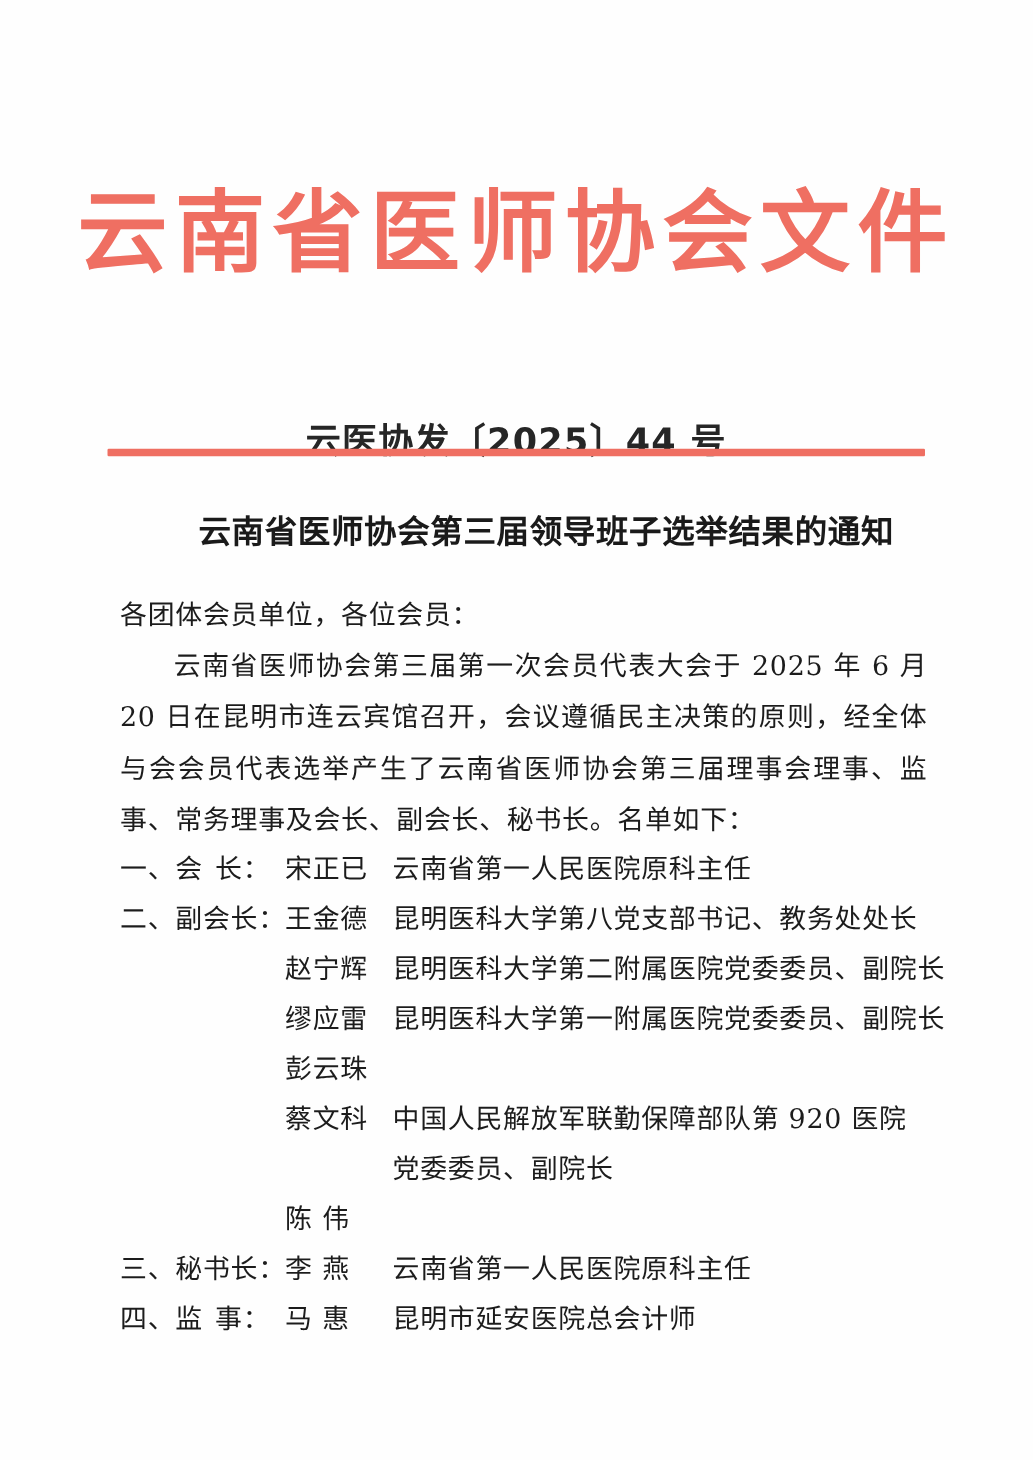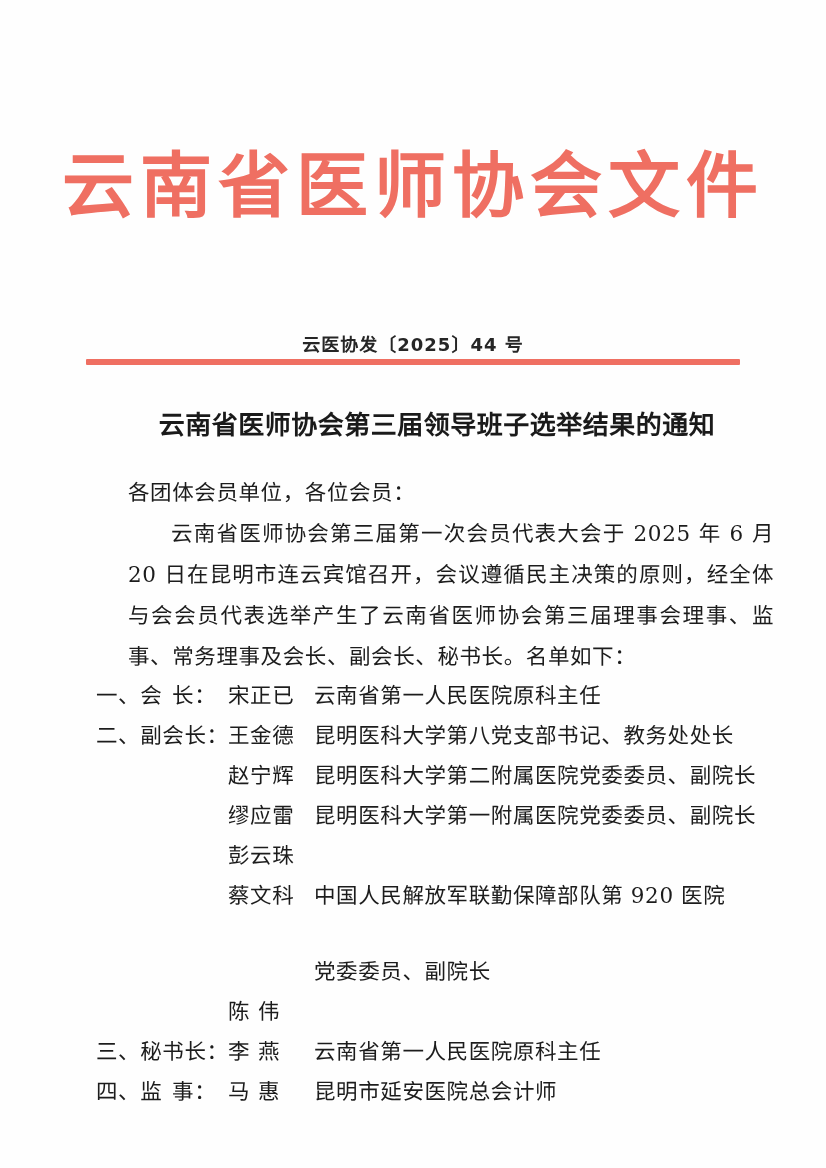--- a/index.html
+++ b/index.html
@@ -54,7 +54,7 @@
   .docnum {
     display: inline-block;
     font-family: "DejaVu Sans", "Liberation Sans", sans-serif;
-    font-size: 18px;
+    font-size: 28px;
     font-weight: bold;
     color: #262626;
     letter-spacing: 1px;

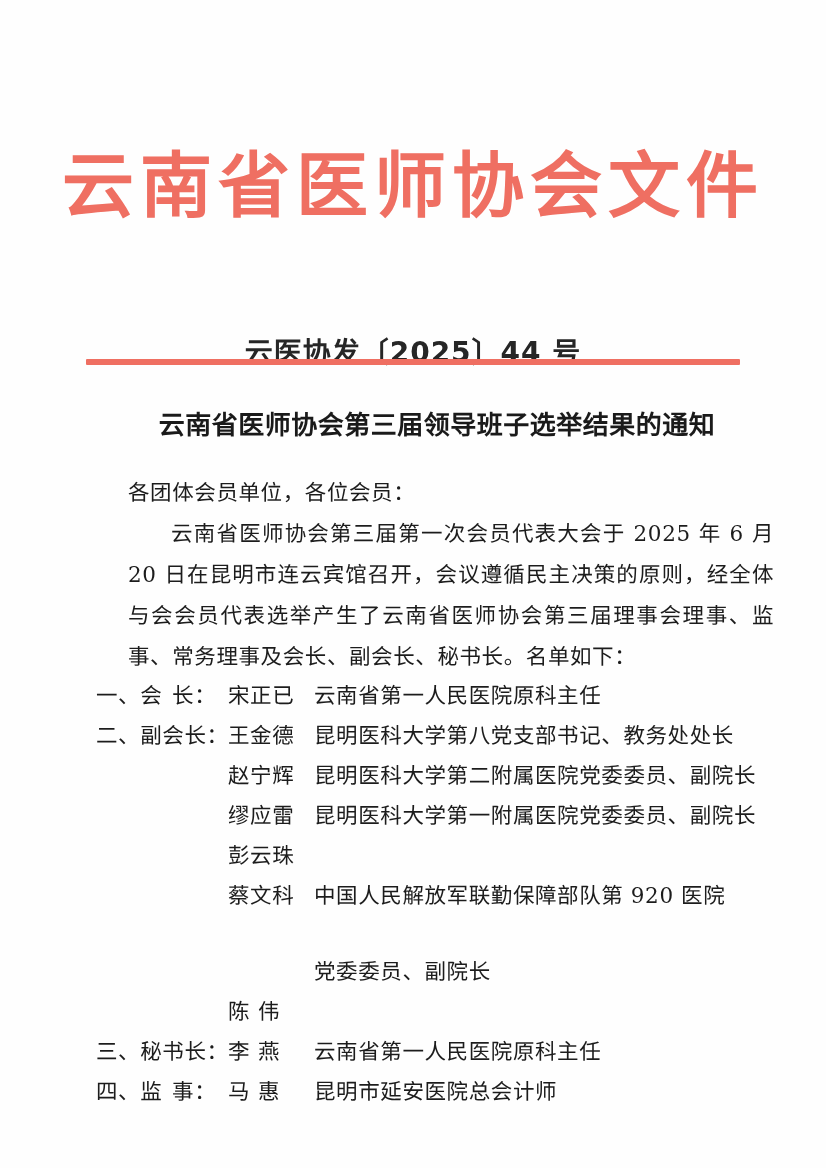--- a/index.html
+++ b/index.html
@@ -93,7 +93,6 @@
     left: 96px;
     top: 472px;
     width: 646px;
-    margin-left: 32px;
   }
   .para {
     font-size: 21.5px;

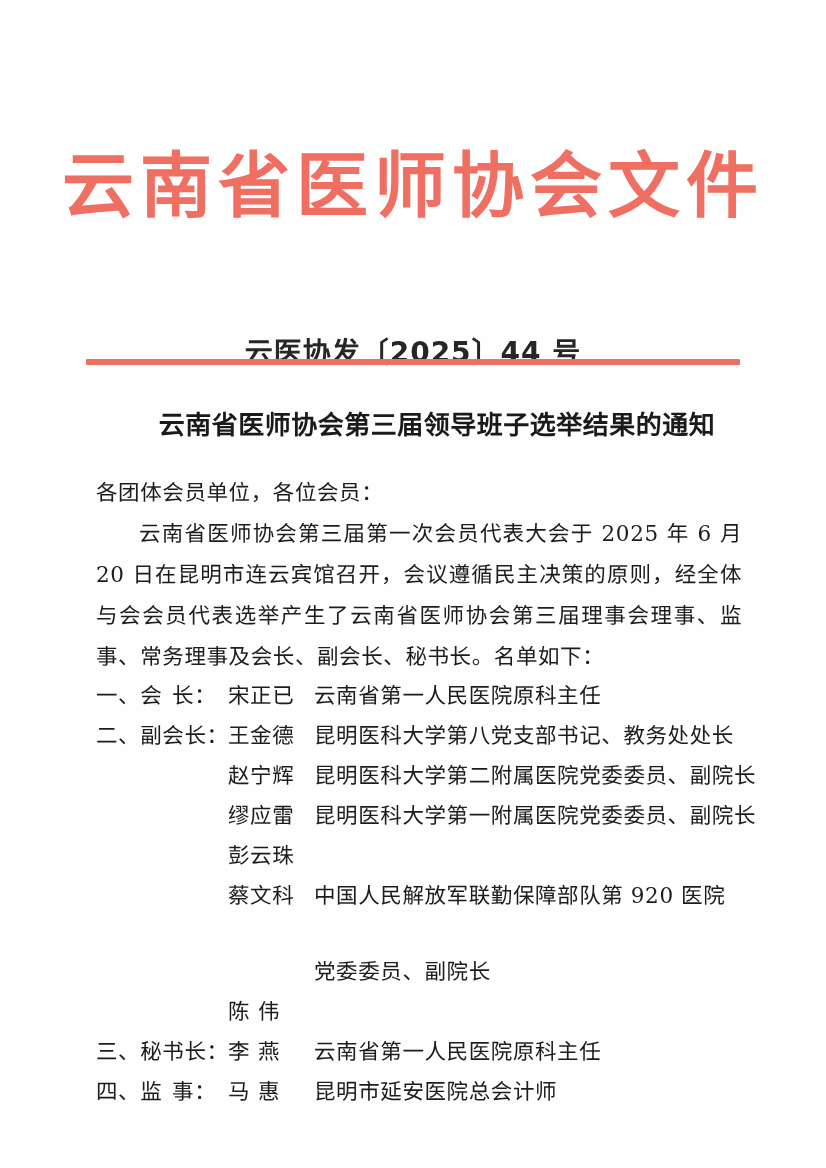--- a/index.html
+++ b/index.html
@@ -140,7 +140,6 @@
   .roster-row.continuation .roster-name  { width: 86px; }
   .cont-org {
     padding-left: 0;
-    margin-top: 36px;
   }
 
   

